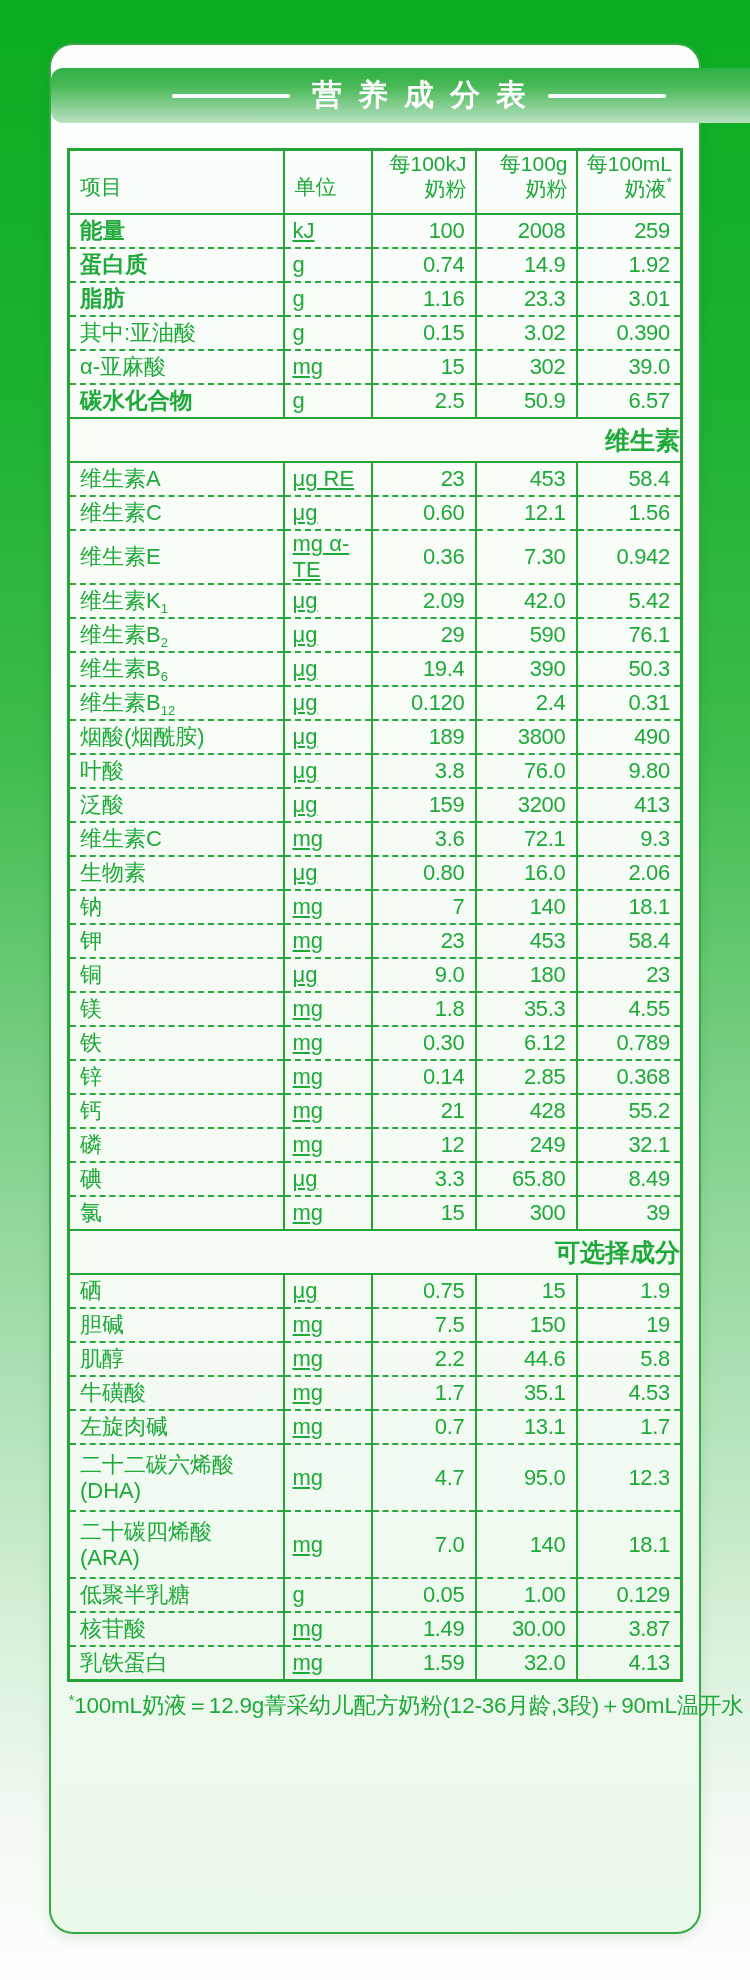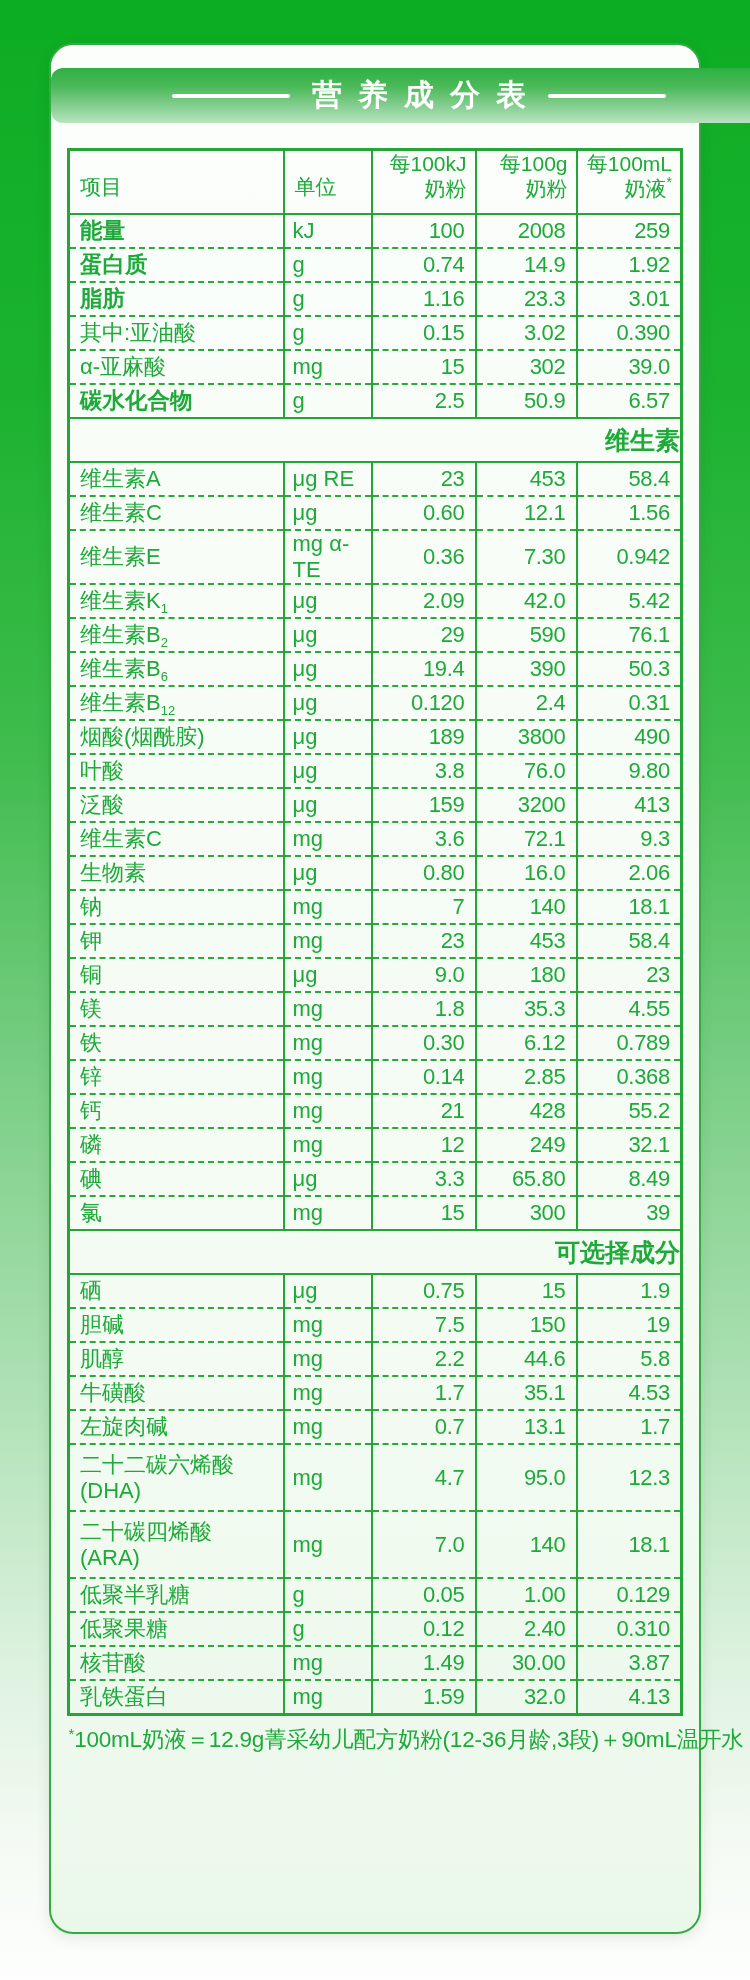--- a/index.html
+++ b/index.html
@@ -38,7 +38,7 @@
   tr.item-row.tall td { height:67px; }
   td.c-name { text-align:left; padding-left:10px; font-size:21.5px; line-height:1.18; }
   td.c-name.bold { font-weight:bold; font-size:22.5px; }
-  td.c-unit { text-align:left; padding-left:8px; }
+  td.c-unit { text-align:left; padding-left:8px;text-decoration:underline; }
   td.c-num { text-align:right; padding-right:10px; font-size:23px; letter-spacing:-0.3px; }
   td.section-cell { height:44px; border-top:2px solid #25a438; border-bottom:2px solid #25a438;
     font-weight:bold; font-size:25px; text-align:right; padding-left:10px; vertical-align:middle; }

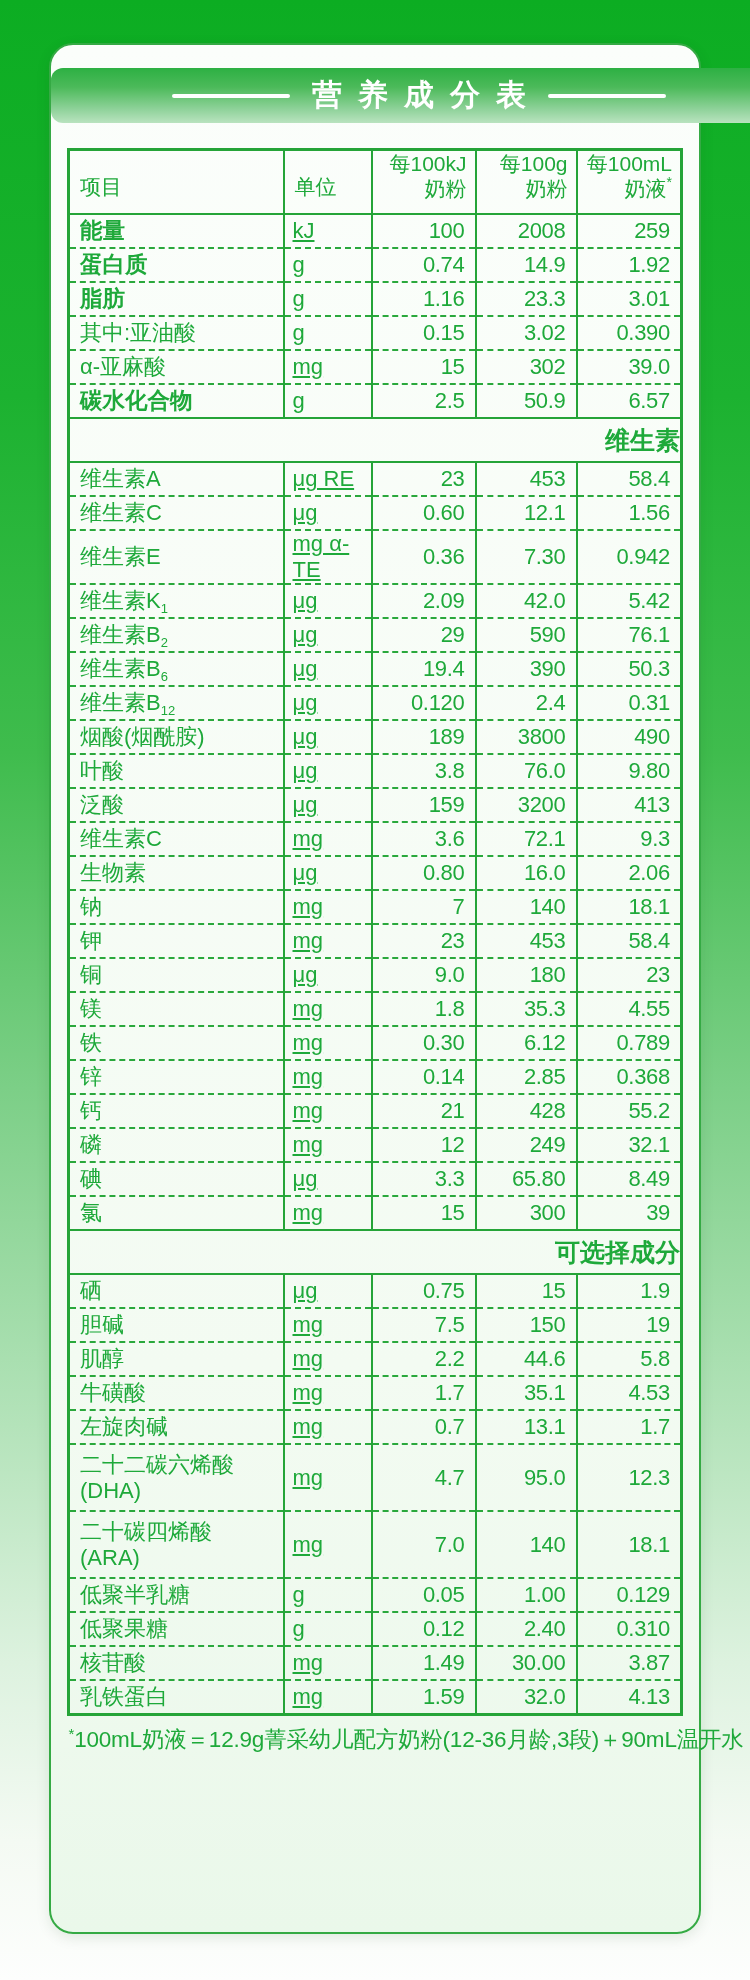--- a/index.html
+++ b/index.html
@@ -347,13 +347,6 @@
           <td class="c-num">0.129</td>
         </tr>
         <tr class="item-row">
-          <td class="c-name"><span>低聚果糖</span></td>
-          <td class="c-unit">g</td>
-          <td class="c-num">0.12</td>
-          <td class="c-num">2.40</td>
-          <td class="c-num">0.310</td>
-        </tr>
-        <tr class="item-row">
           <td class="c-name"><span>核苷酸</span></td>
           <td class="c-unit">mg</td>
           <td class="c-num">1.49</td>

